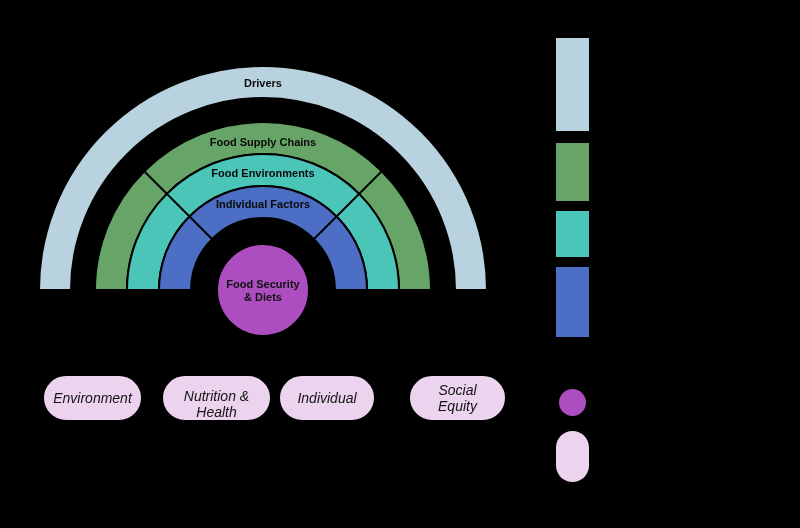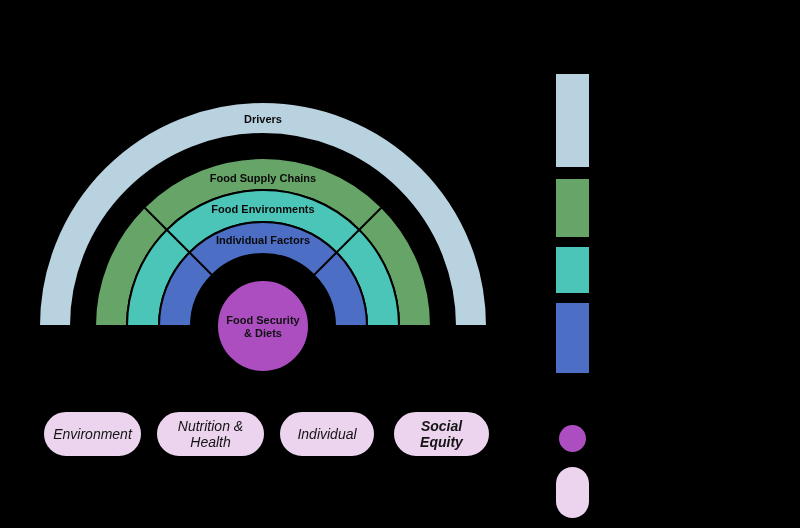--- a/index.html
+++ b/index.html
@@ -19,7 +19,7 @@
     background:var(--background);
     font-family:"Liberation Sans",sans-serif;
   }
-  .stage{position:absolute;inset:0;margin-top:36px;}
+  .stage{position:absolute;inset:0;}
   .diagram-svg{position:absolute;left:0;top:0;}
   .band{stroke:var(--outline);stroke-width:2px;}
   .fill-drivers{fill:var(--drivers);}

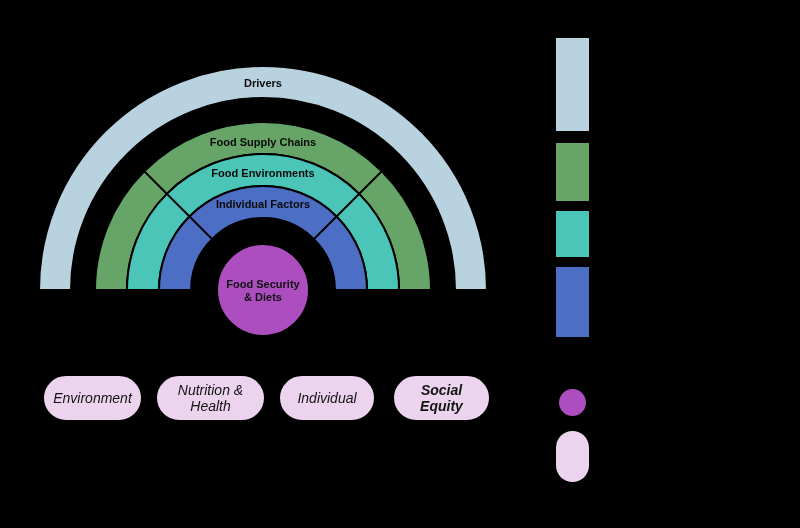--- a/index.html
+++ b/index.html
@@ -39,7 +39,7 @@
     font-size:14px;font-style:italic;color:#141414;text-align:center;padding:0 10px;
   }
   .pill-environment{left:42px;width:101px;}
-  .pill-nutrition{left:155px;width:111px;}
+  .pill-nutrition{left:161px;width:111px;align-items:flex-end;}
   .pill-livelihoods{left:278px;width:98px;}
   .pill-social{left:392px;width:99px;font-weight:bold;}
   .legend-swatch{position:absolute;left:556px;width:33px;}

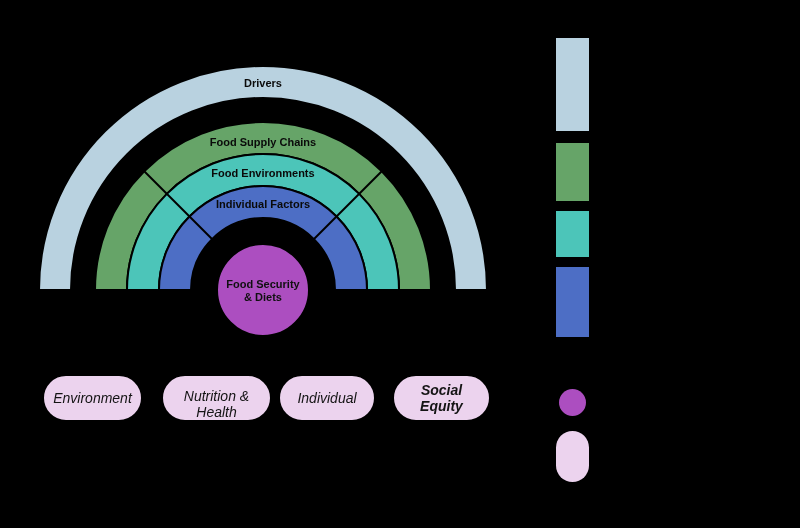--- a/index.html
+++ b/index.html
@@ -41,7 +41,7 @@
   .pill-environment{left:42px;width:101px;}
   .pill-nutrition{left:161px;width:111px;align-items:flex-end;}
   .pill-livelihoods{left:278px;width:98px;}
-  .pill-social{left:392px;width:99px;font-weight:bold;}
+  .pill-social{left:408px;width:99px;}
   .legend-swatch{position:absolute;left:556px;width:33px;}
   .legend-drivers{top:38px;height:93px;background:var(--drivers);}
   .legend-supply{top:143px;height:58px;background:var(--supply);}

